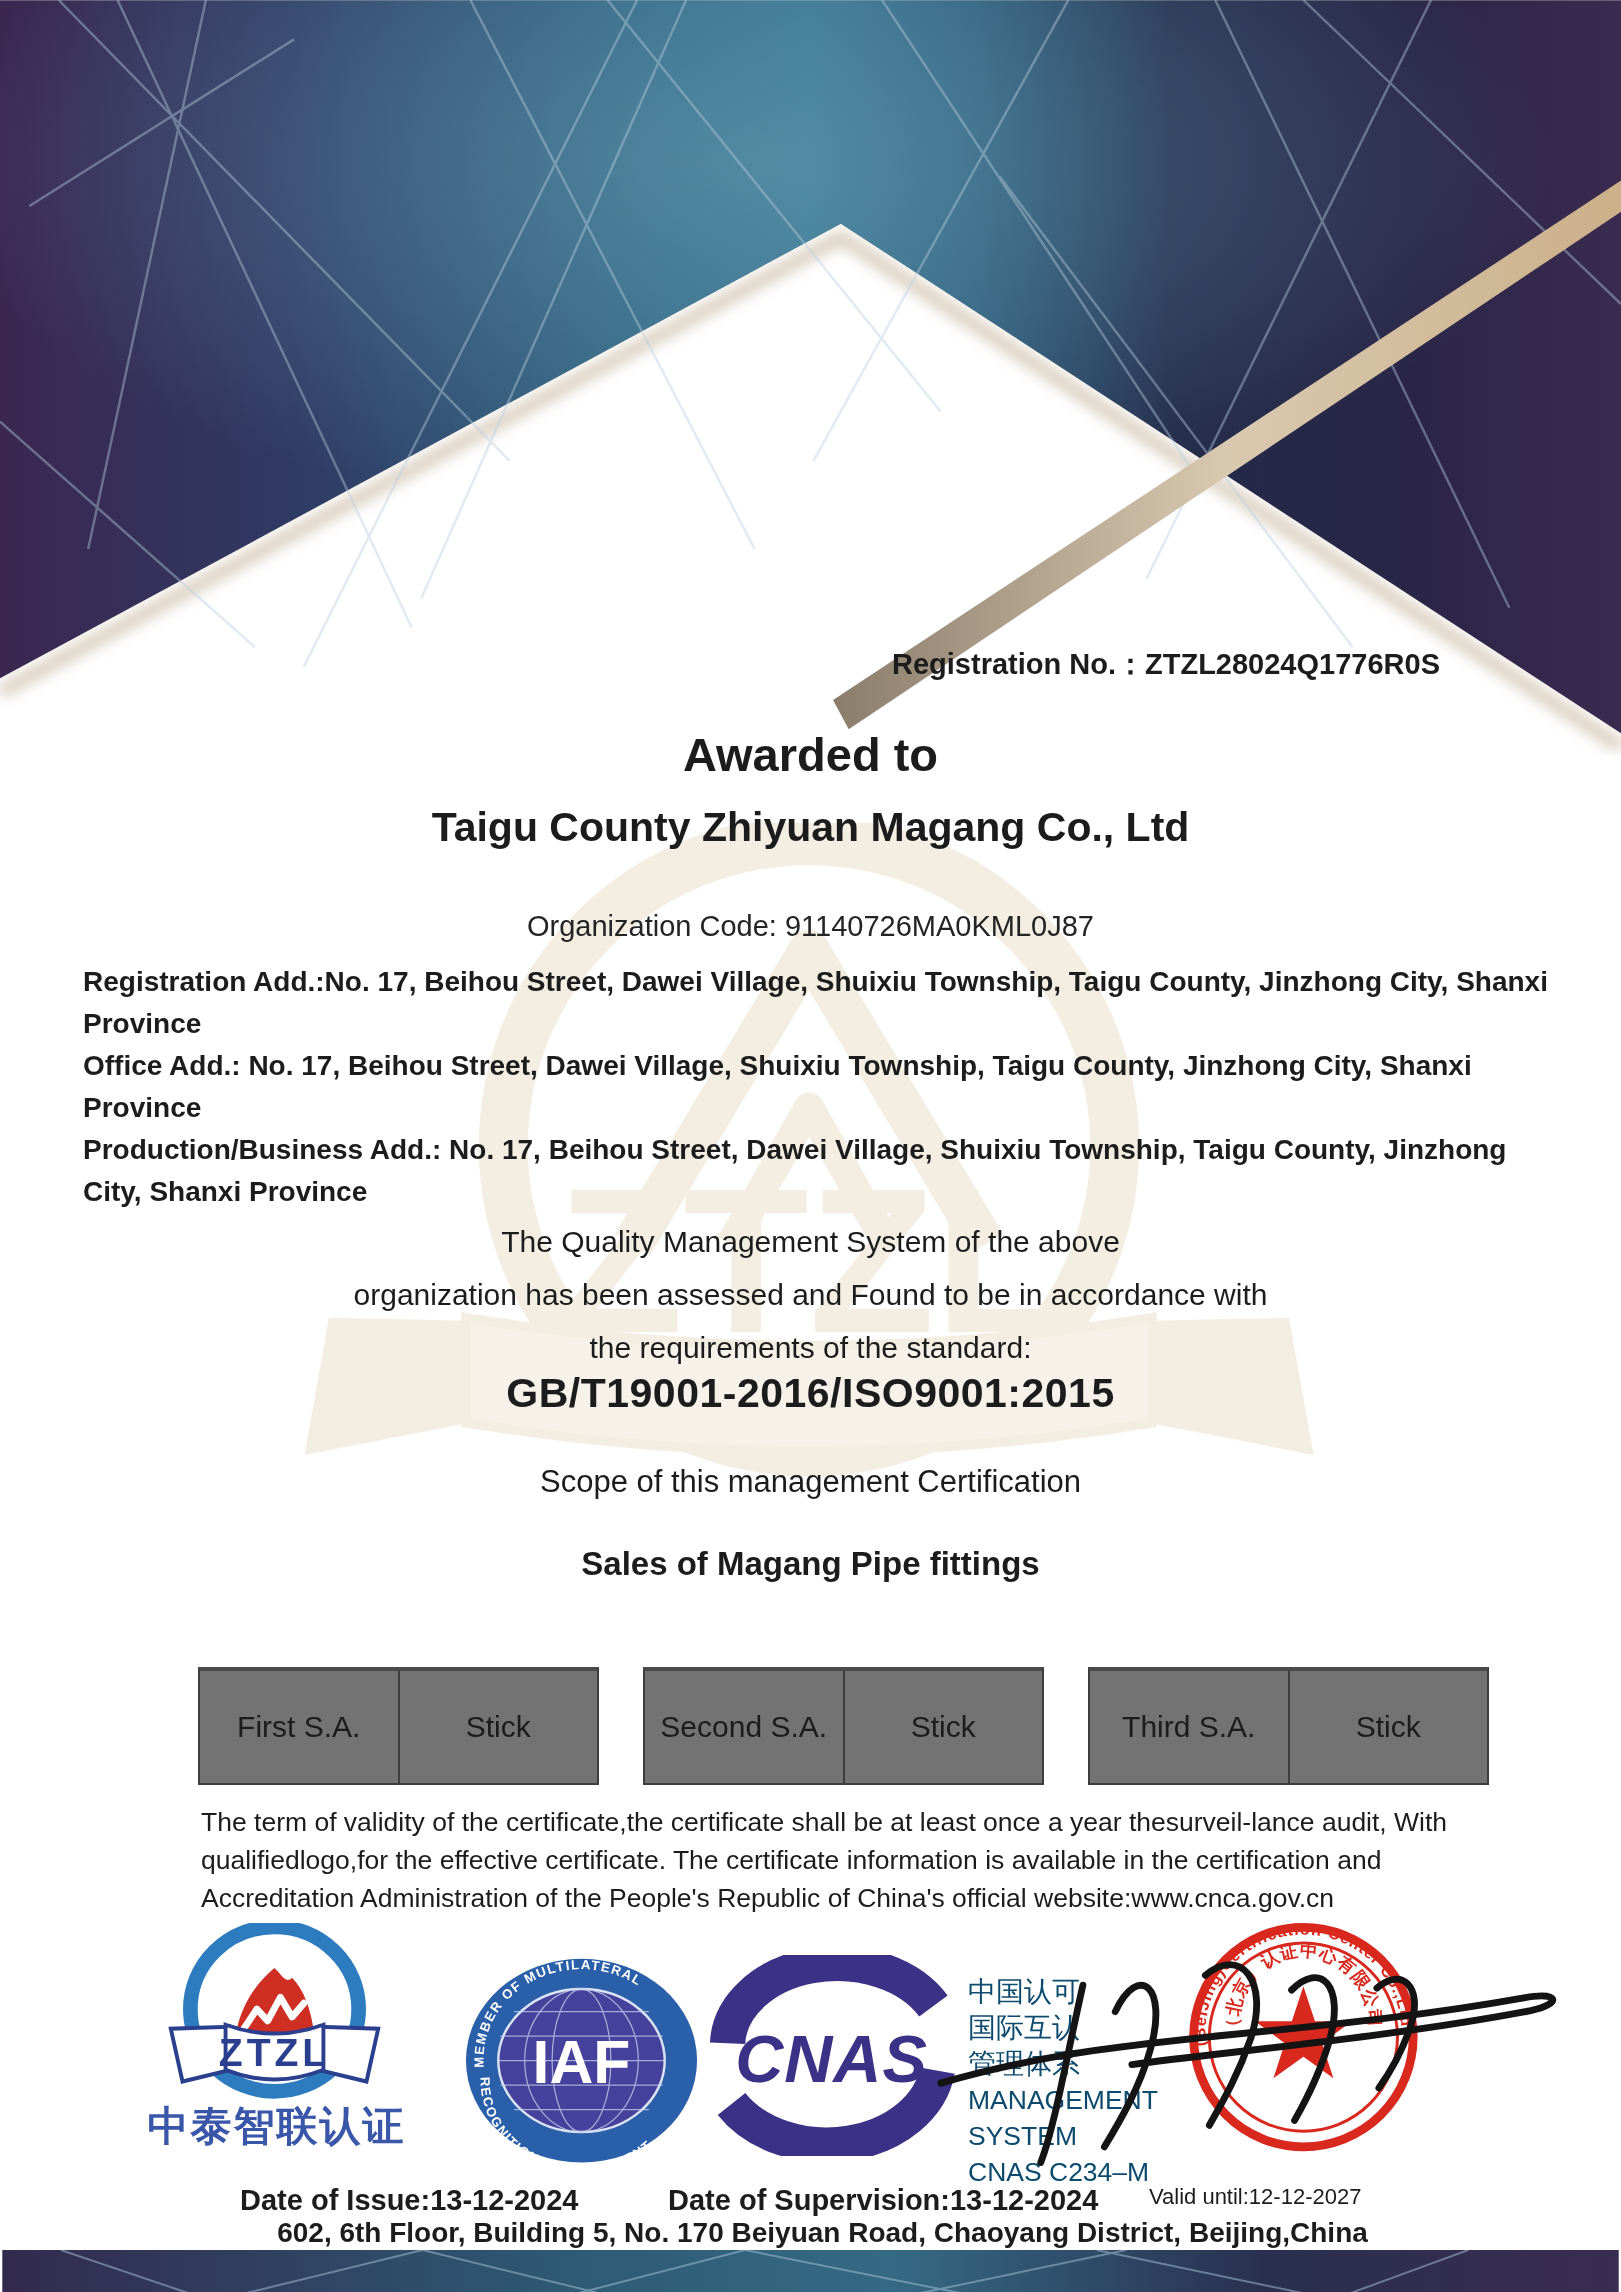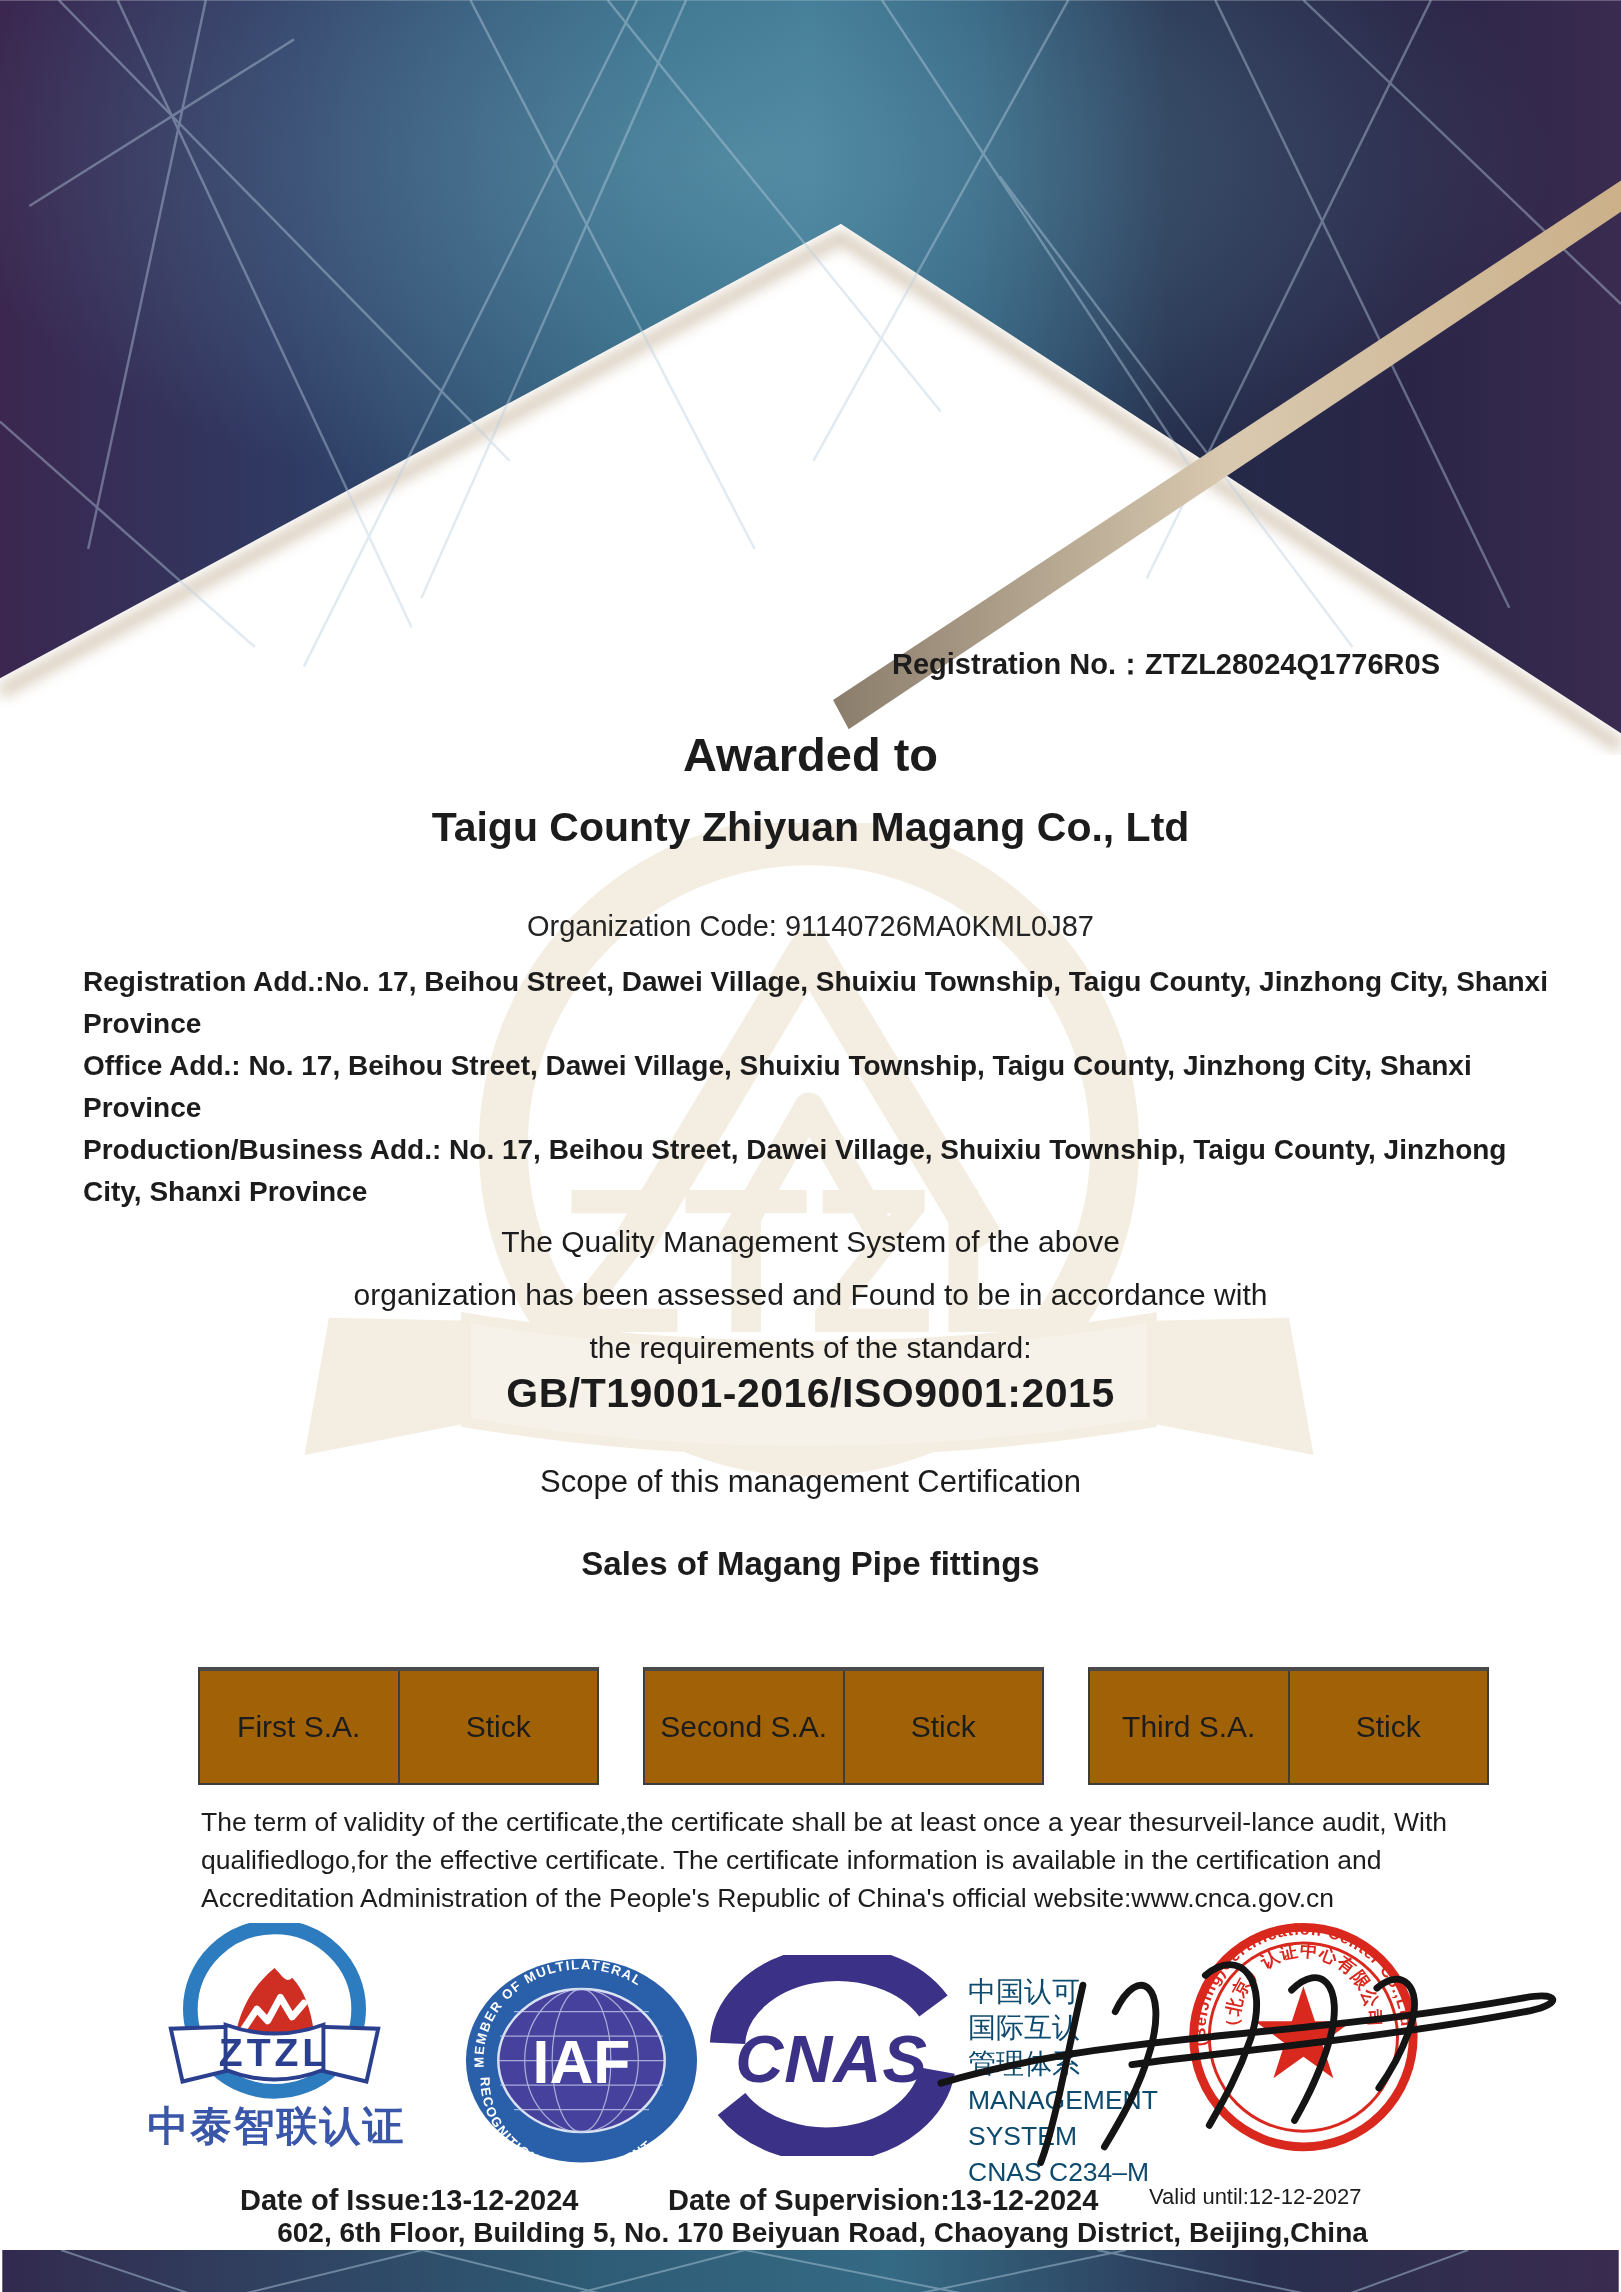--- a/index.html
+++ b/index.html
@@ -32,7 +32,7 @@
   .audit-table{top:1667px;left:198px;width:1291px;height:118px;display:flex;gap:44px;}
   .audit-box{
     flex:1;display:flex;border:2px solid #3d3d3d;border-top:4.9px solid #4a4a4a;
-    background:#a16207;
+    background:#737373;
   }
   .audit-cell{flex:1;display:flex;align-items:center;justify-content:center;font-size:30px;font-weight:500;}
   .audit-cell.first{border-right:2px solid #3d3d3d;}

